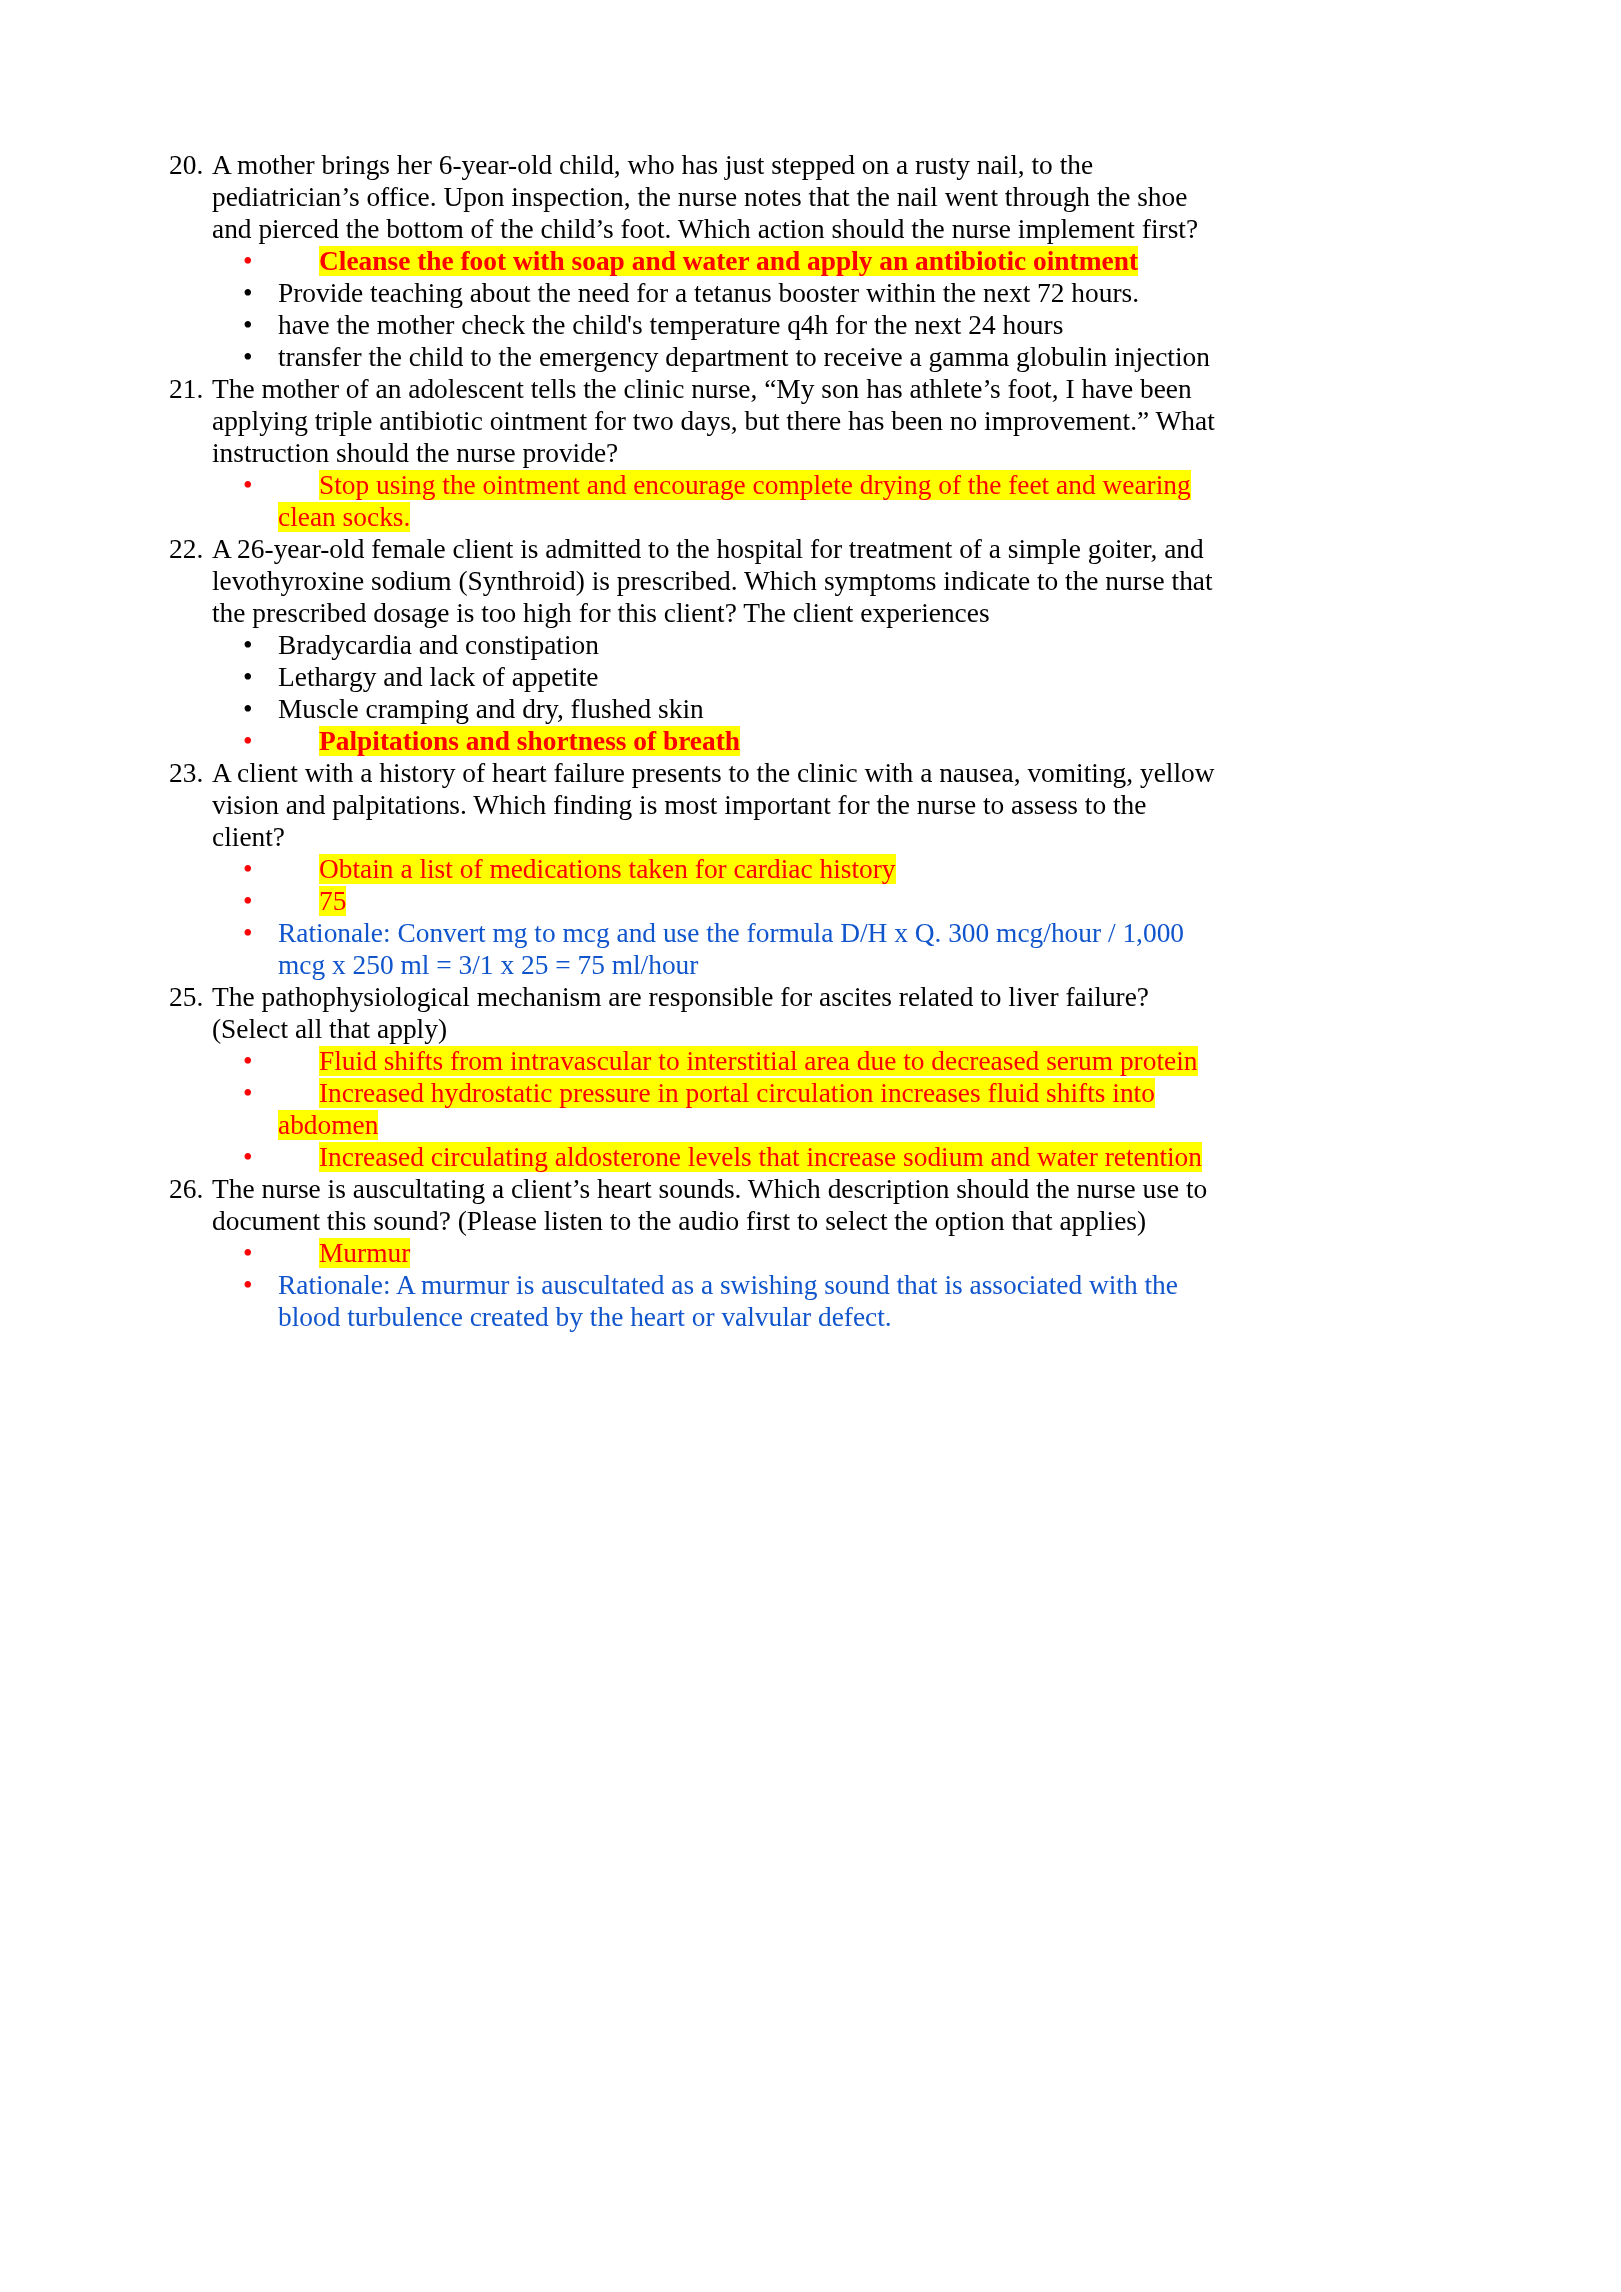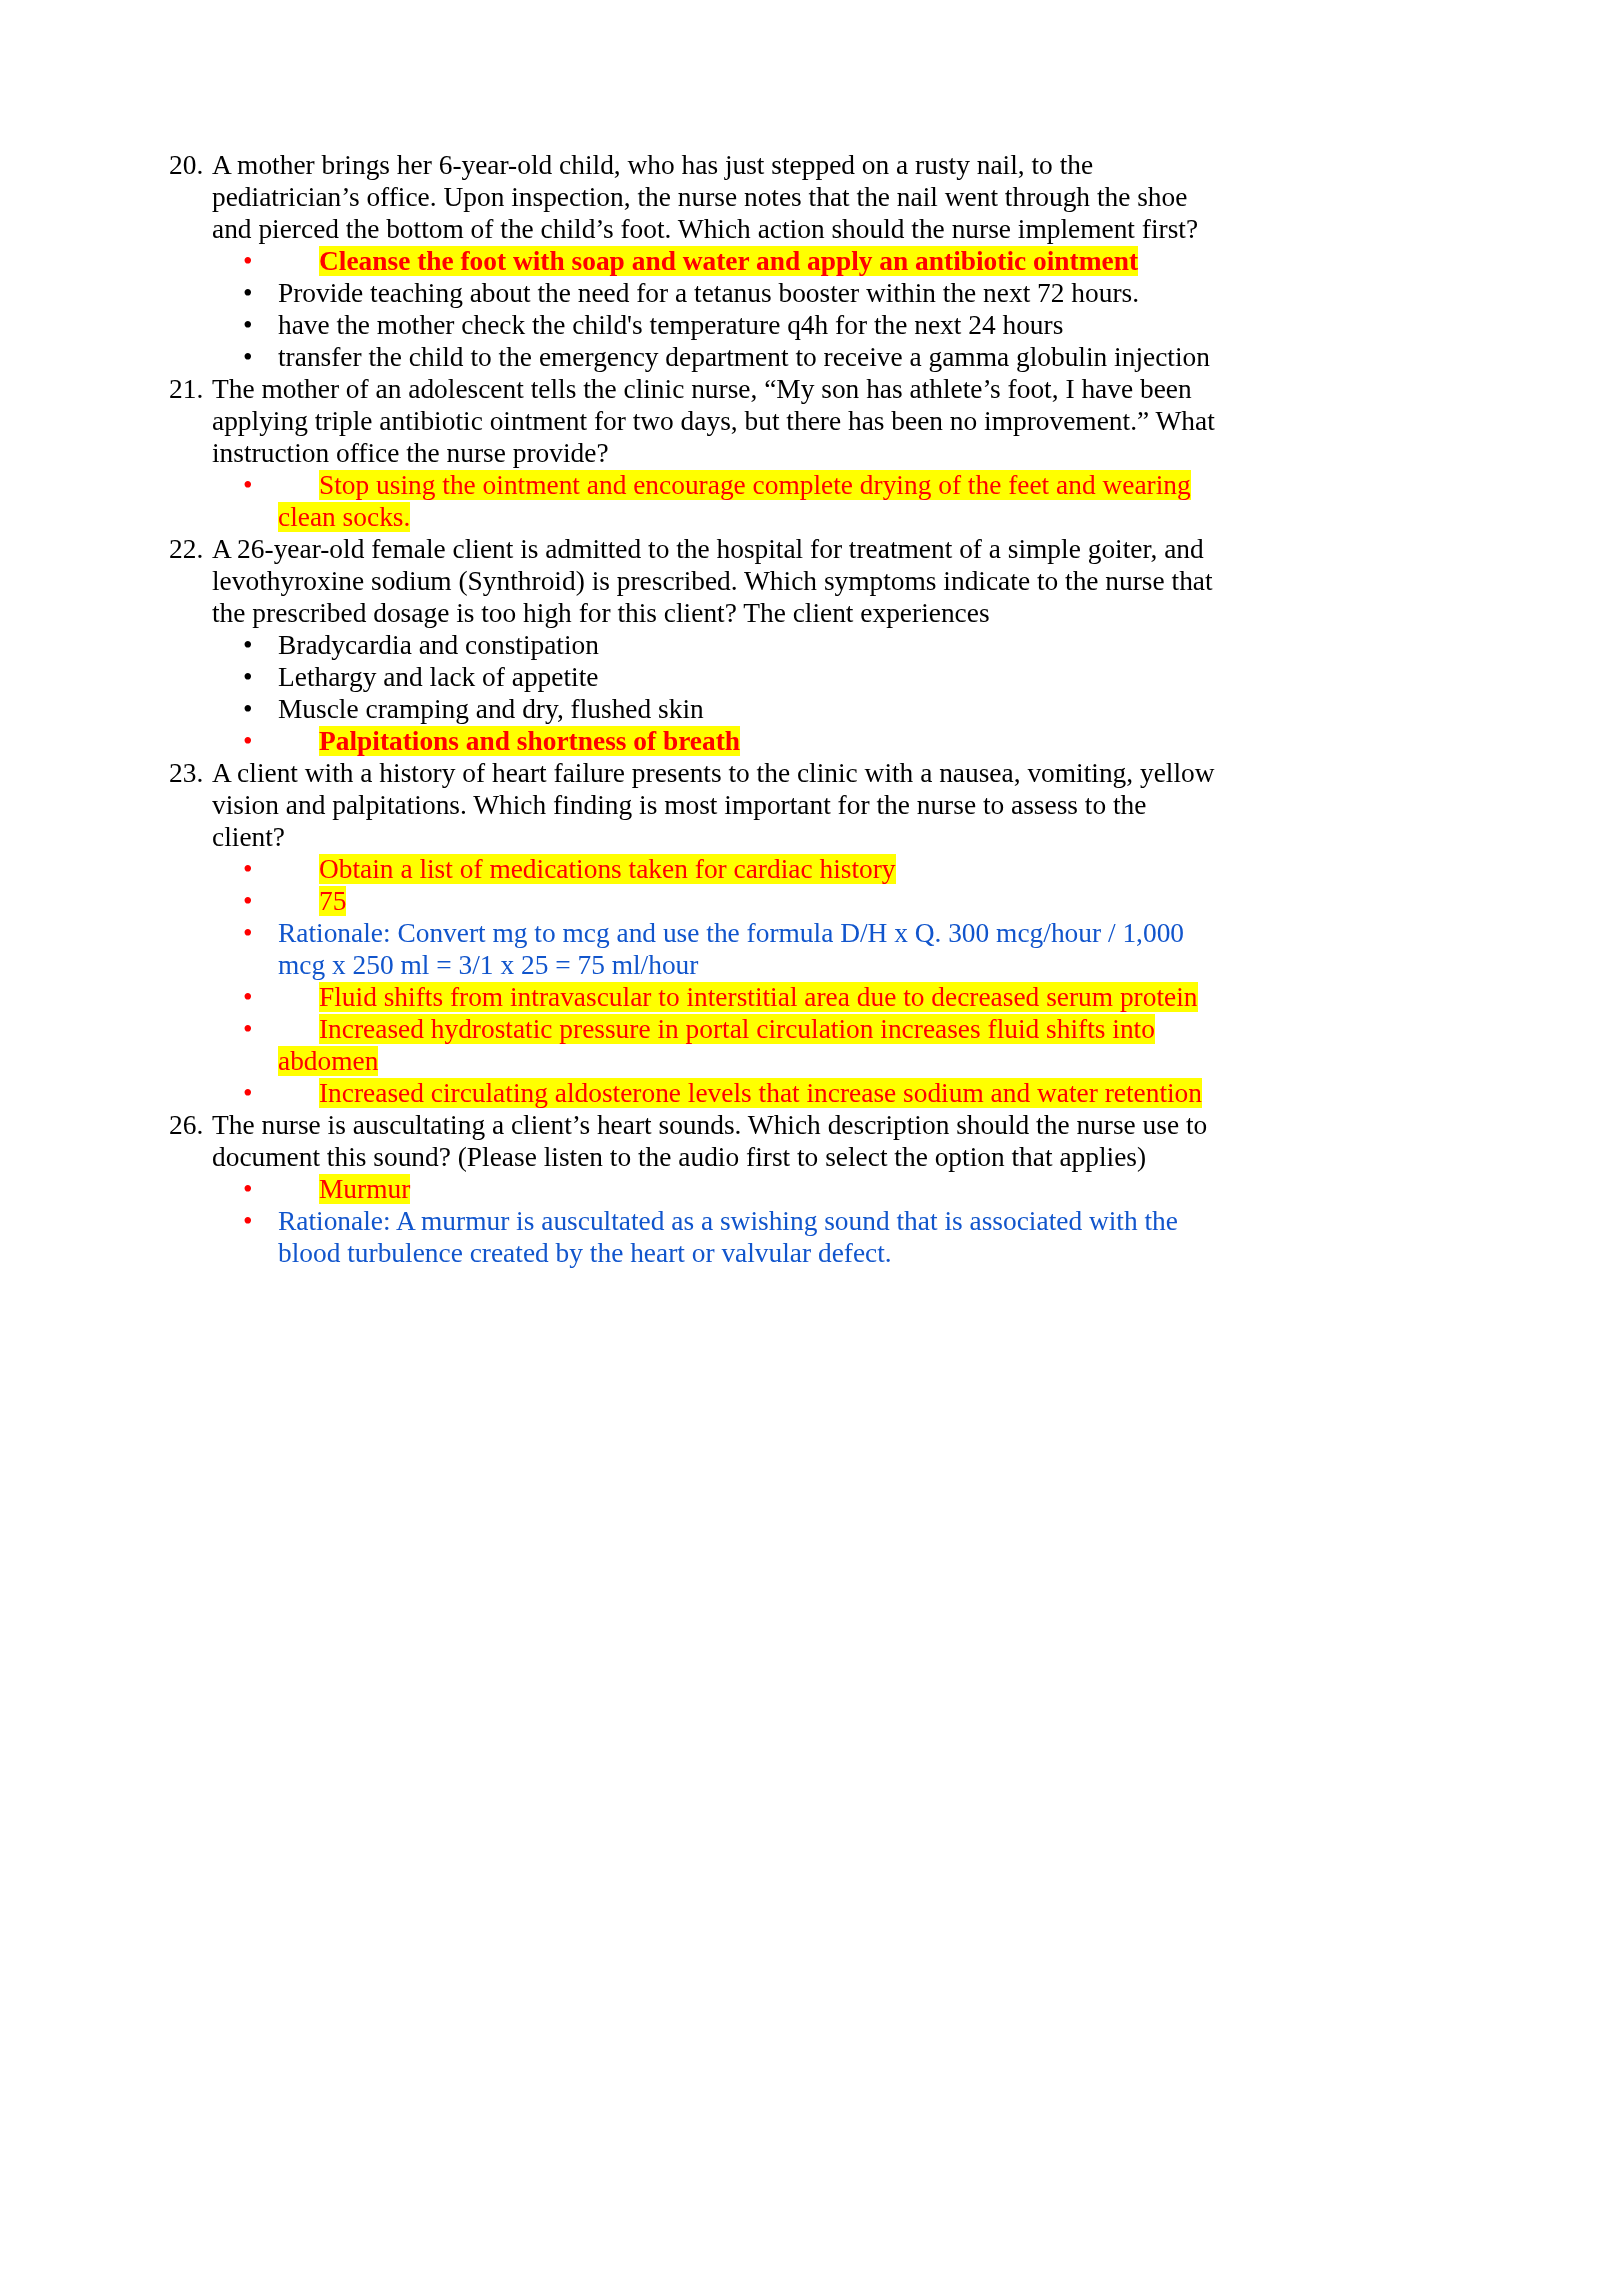--- a/index.html
+++ b/index.html
@@ -84,7 +84,7 @@
   <div class="question">
     <p class="q-text">
       <span class="q-num">21.</span>
-      <span>The mother of an adolescent tells the clinic nurse, “My son has athlete’s foot, I have been applying triple antibiotic ointment for two days, but there has been no improvement.” What instruction office the nurse provide?</span>
+      <span>The mother of an adolescent tells the clinic nurse, “My son has athlete’s foot, I have been applying triple antibiotic ointment for two days, but there has been no improvement.” What instruction should the nurse provide?</span>
     </p>
     <div class="options">
       <div class="option">

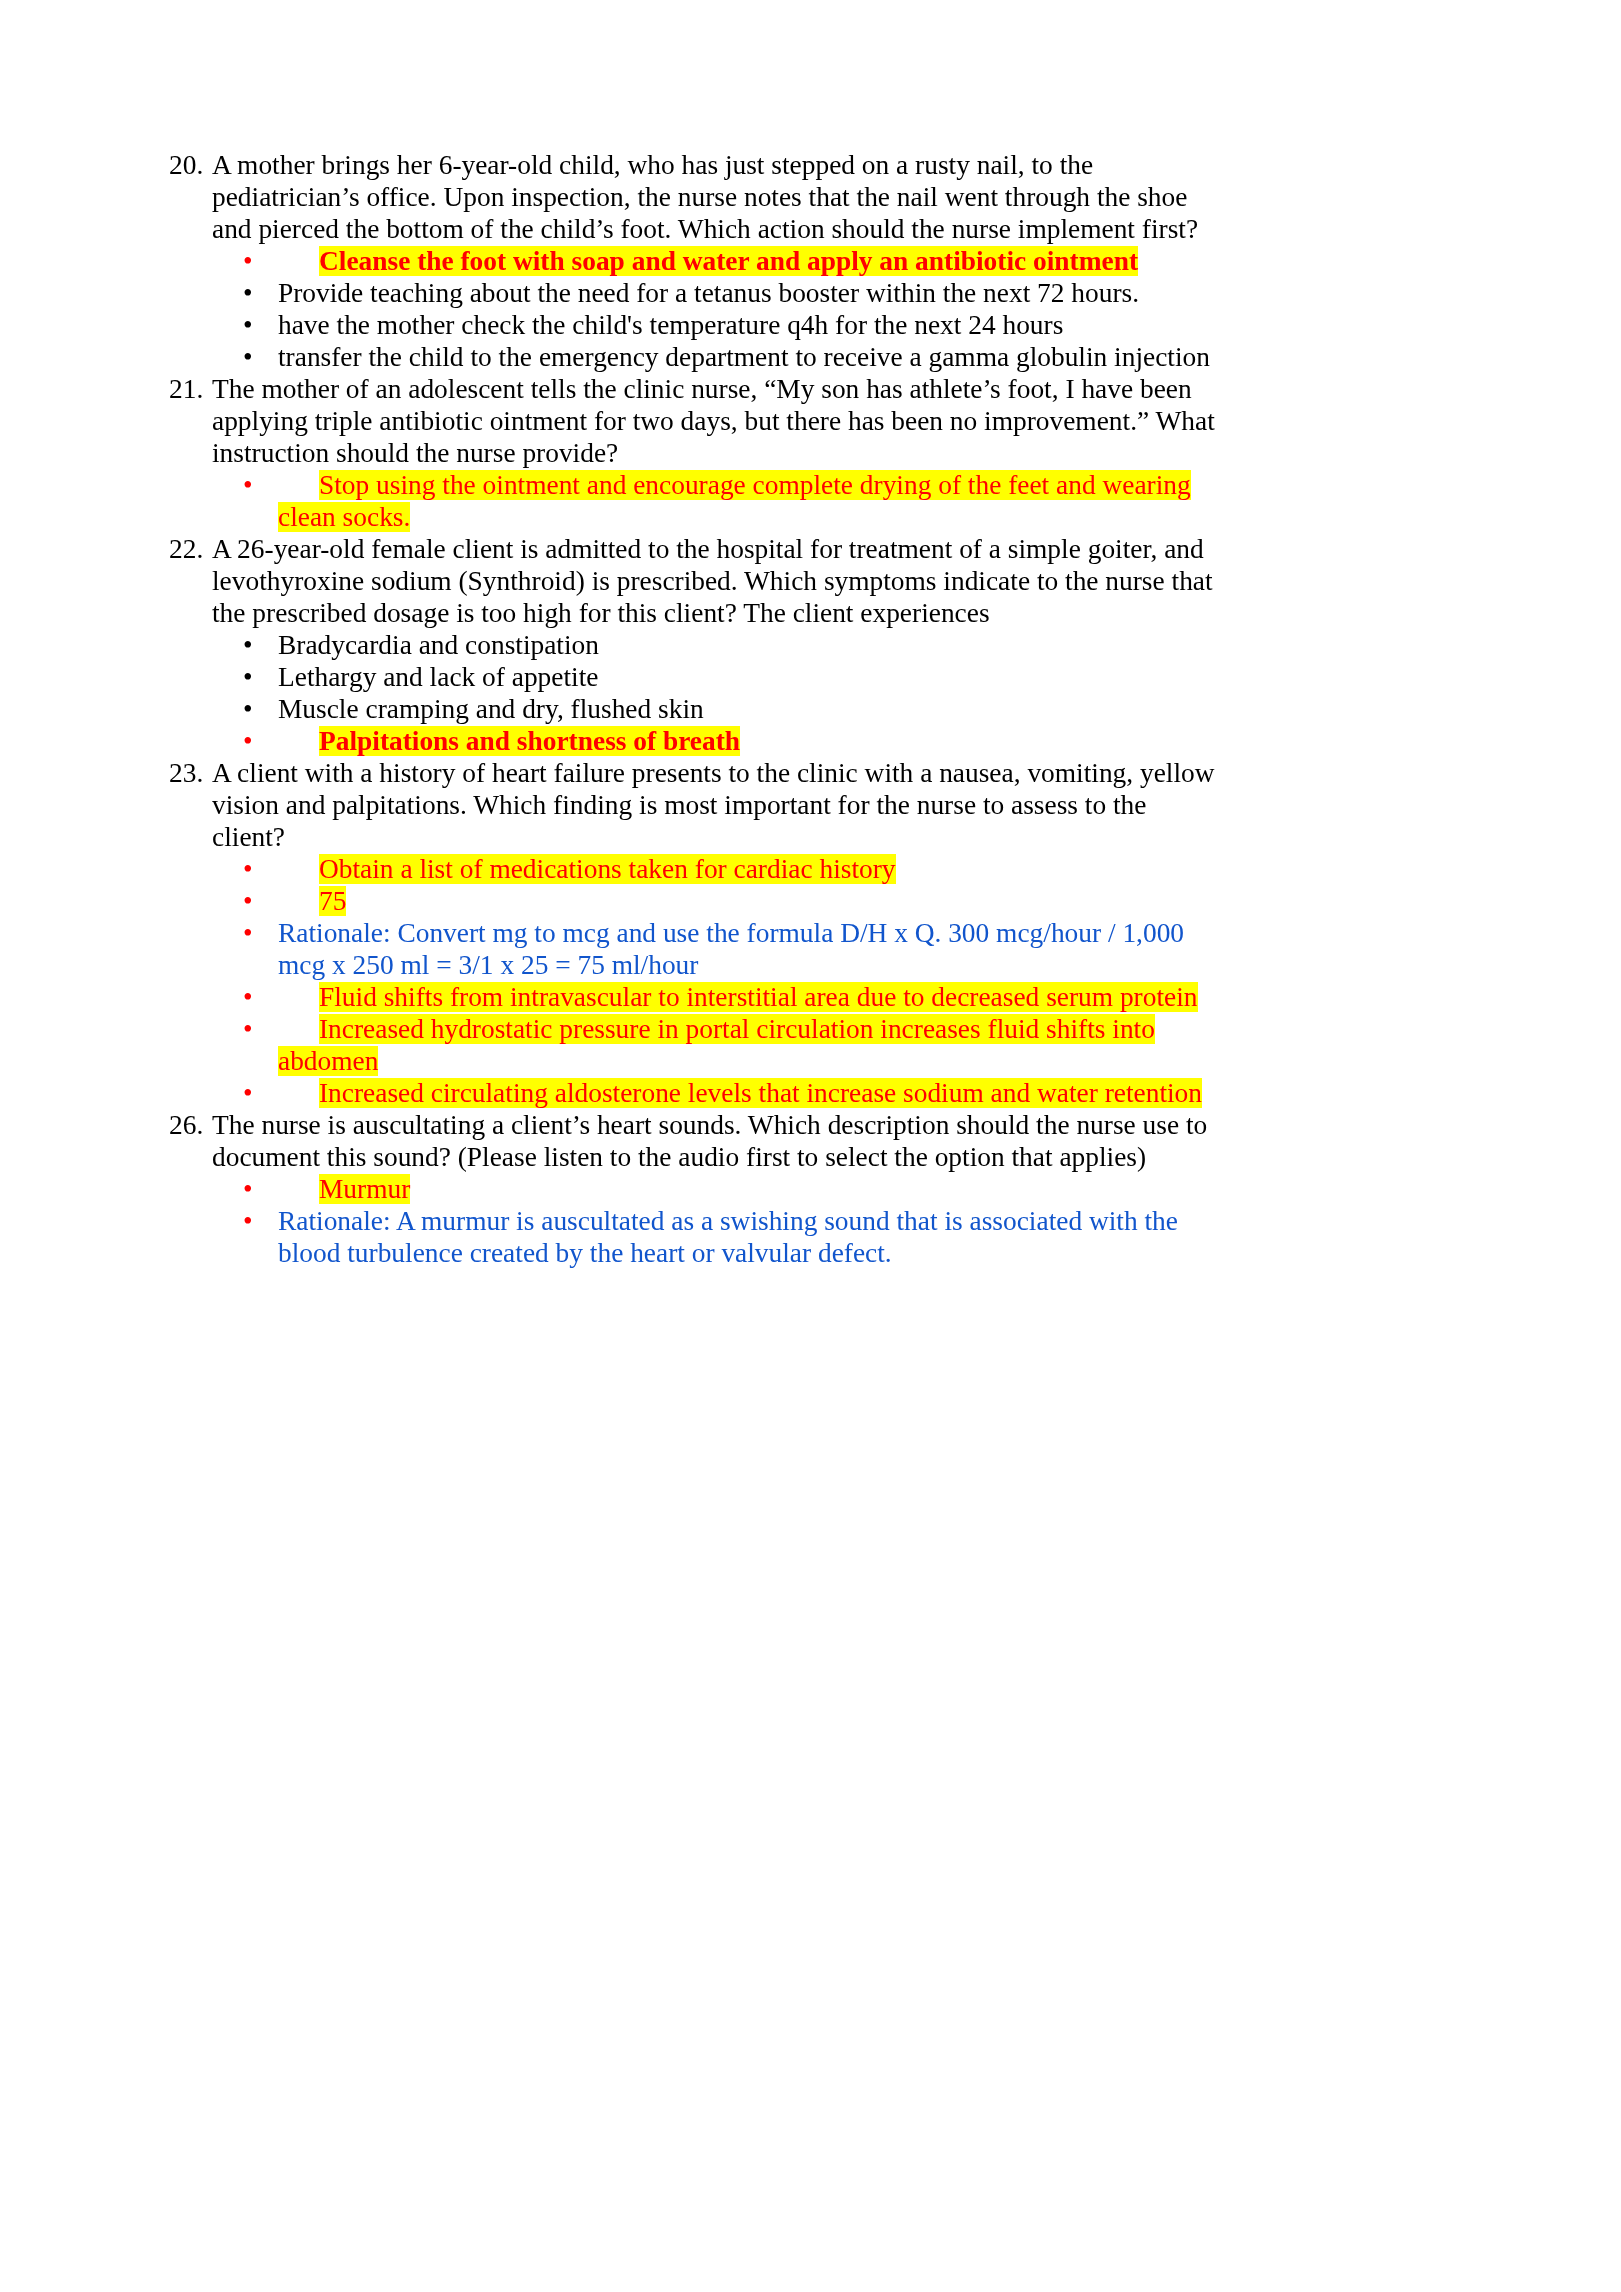--- a/index.html
+++ b/index.html
@@ -146,6 +146,10 @@
   </div>
 
   <div class="question">
+    <p class="q-text">
+      <span class="q-num">25.</span>
+      <span>The pathophysiological mechanism are responsible for ascites related to liver failure? (Select all that apply)</span>
+    </p>
     <div class="options">
       <div class="option">
         <span class="bullet red">•</span>

